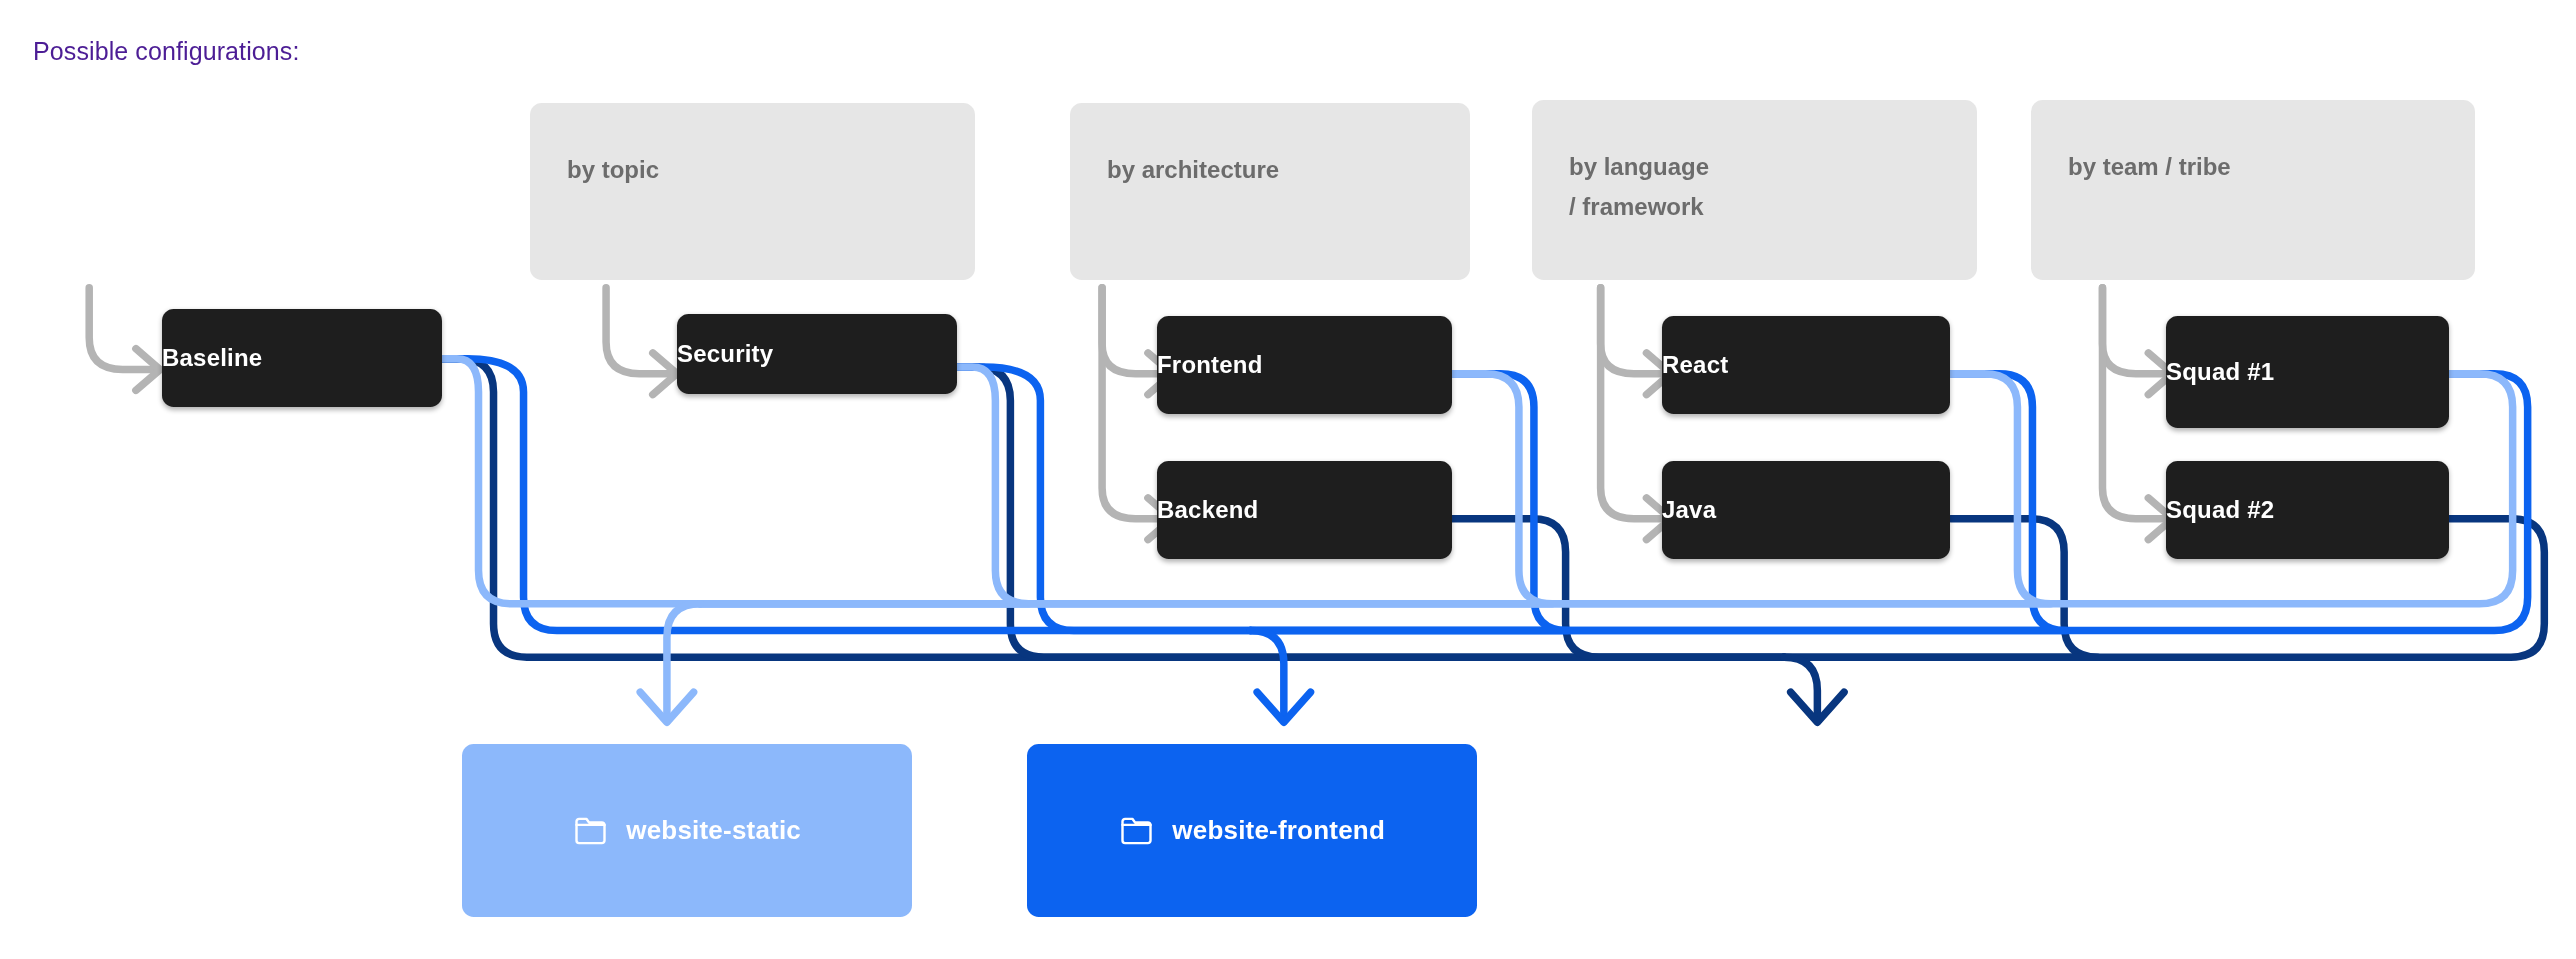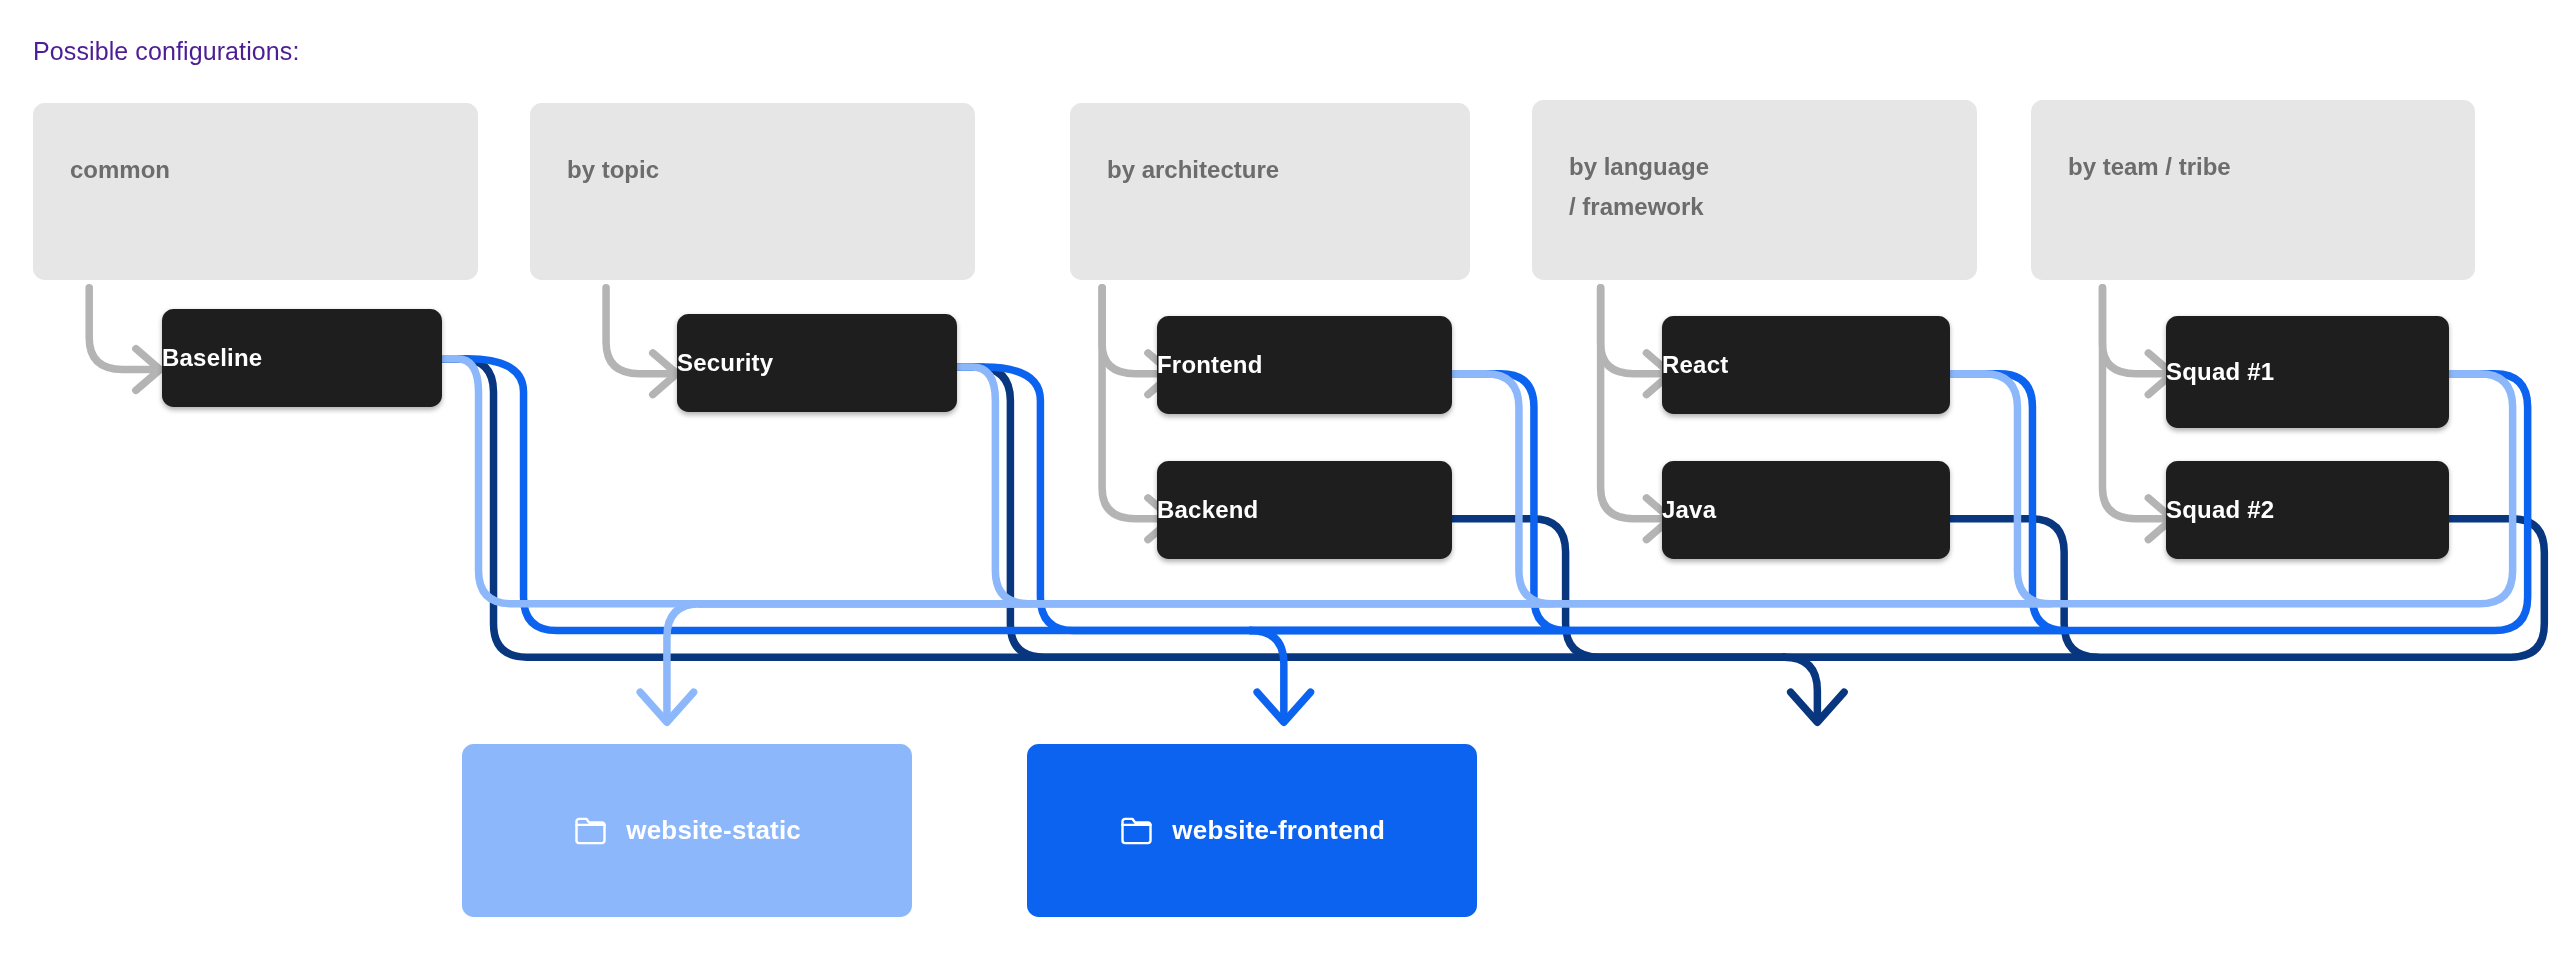--- a/index.html
+++ b/index.html
@@ -134,9 +134,6 @@
     </g>
   </svg>
 
-  <div class="cat" style="left:33px;top:103px;width:445px;height:177px;">
-    <div class="cat-label">common</div>
-  </div>
 
   <div class="cat" style="left:1070px;top:103px;width:400px;height:177px;">
     <div class="cat-label">by architecture</div>

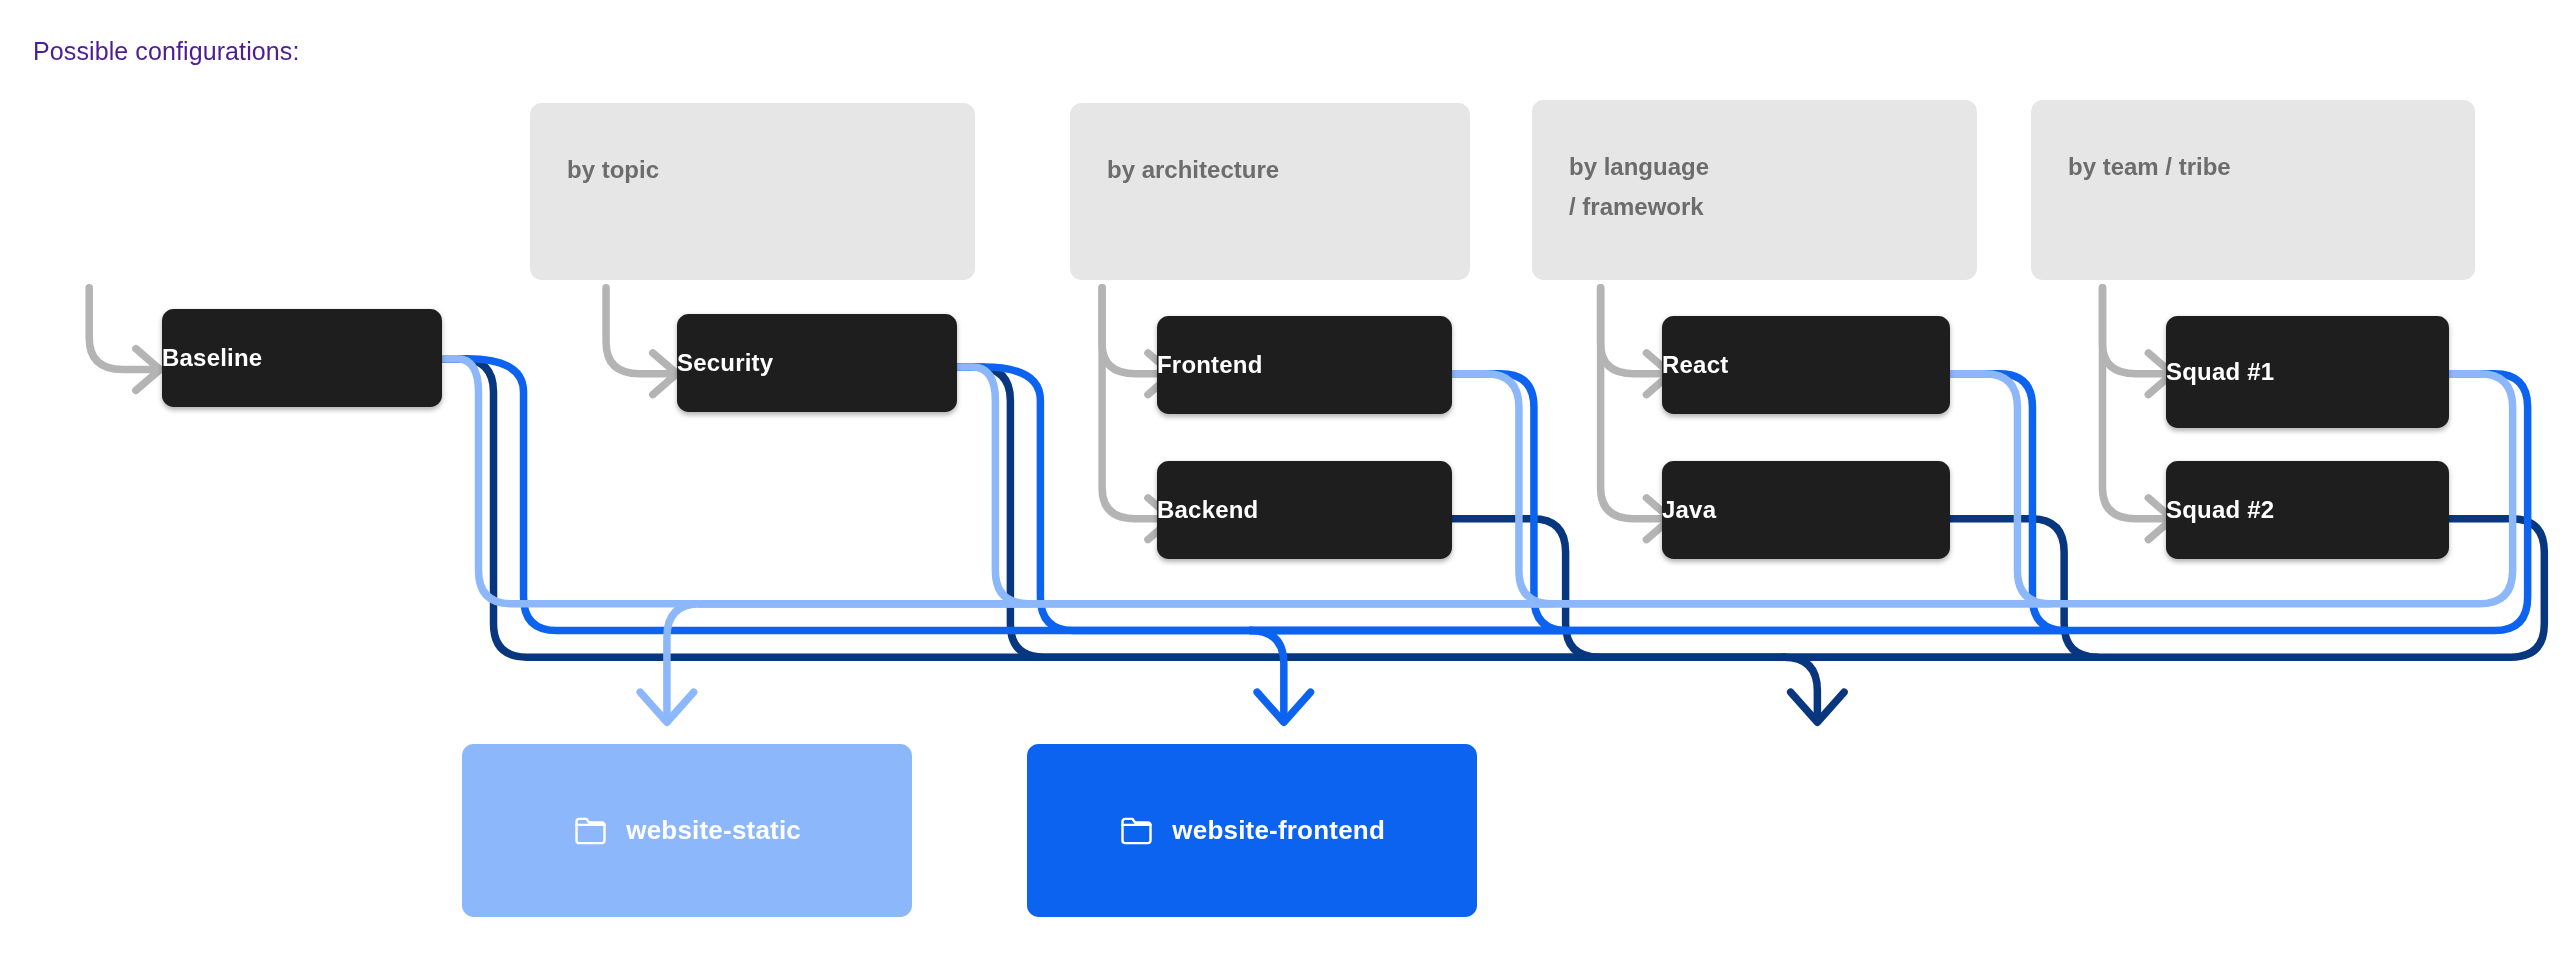--- a/index.html
+++ b/index.html
@@ -156,7 +156,7 @@
     <span class="node-label">Baseline</span>
   </div>
 
-  <div class="node" style="left:677px;top:314px;width:280px;height:98px;">
+  <div class="node" style="left:677px;top:314px;width:280px;height:80px;">
     <span class="node-label">Security</span>
   </div>
 

